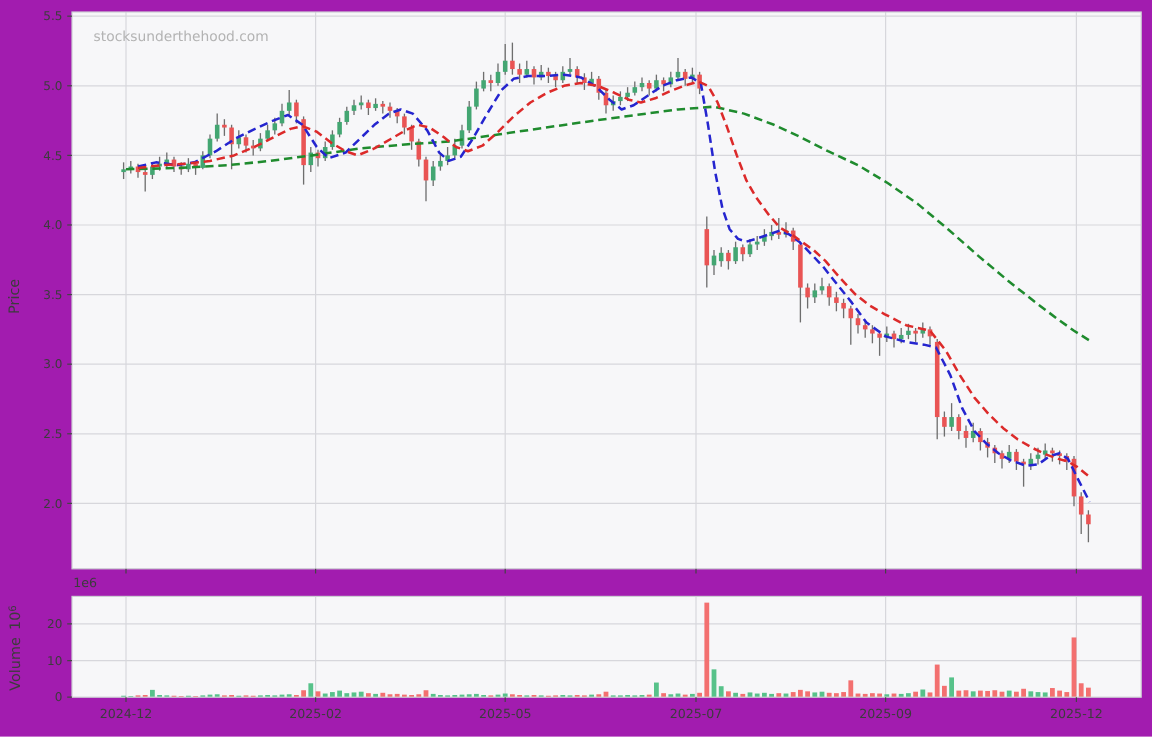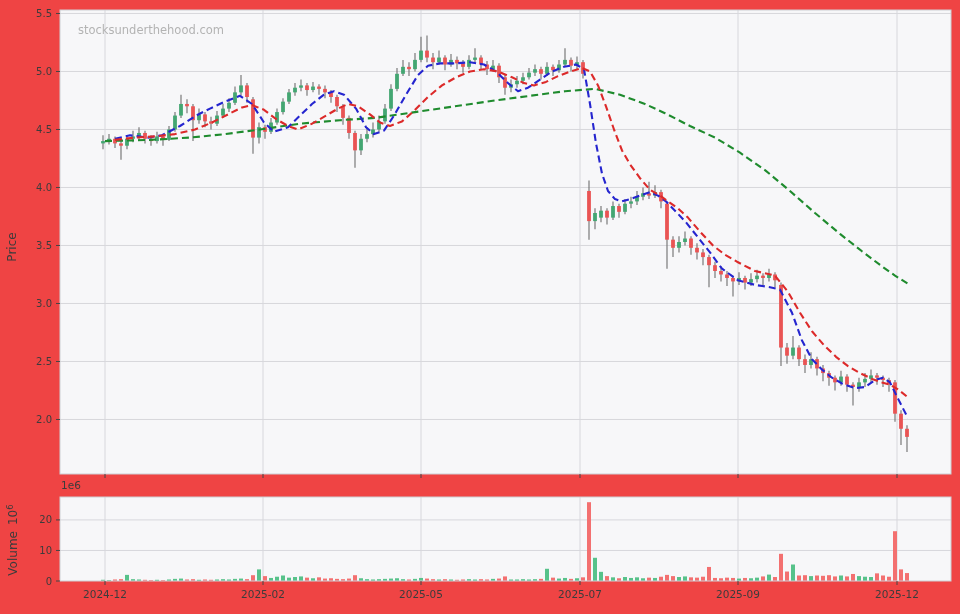--- a/index.html
+++ b/index.html
@@ -4,7 +4,7 @@
 <style>
   html,body{margin:0;padding:0;background:#ffffff;}
   body{font-family:"DejaVu Sans","Liberation Sans",sans-serif;}
-  .figure{position:relative;width:960px;height:614px;background:#ef4444;overflow:hidden;text-align:center;}
+  .figure{position:relative;width:960px;height:614px;background:#a21caf;overflow:hidden;text-align:center;}
   svg text{user-select:none;}
 </style>
 </head>

